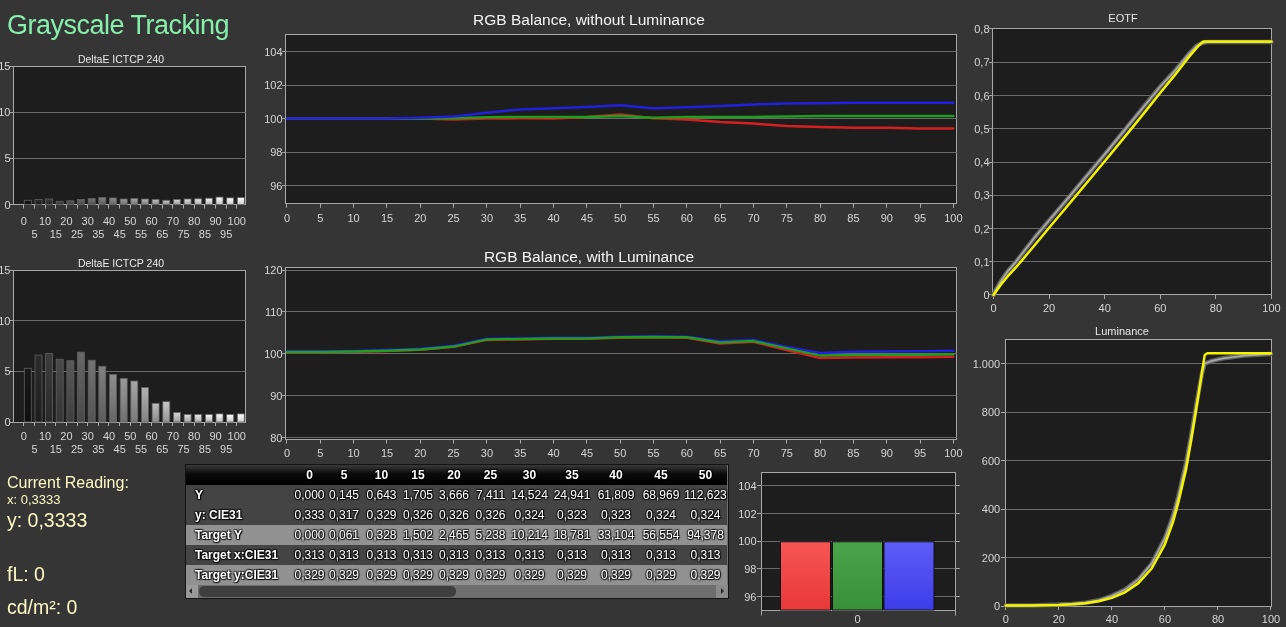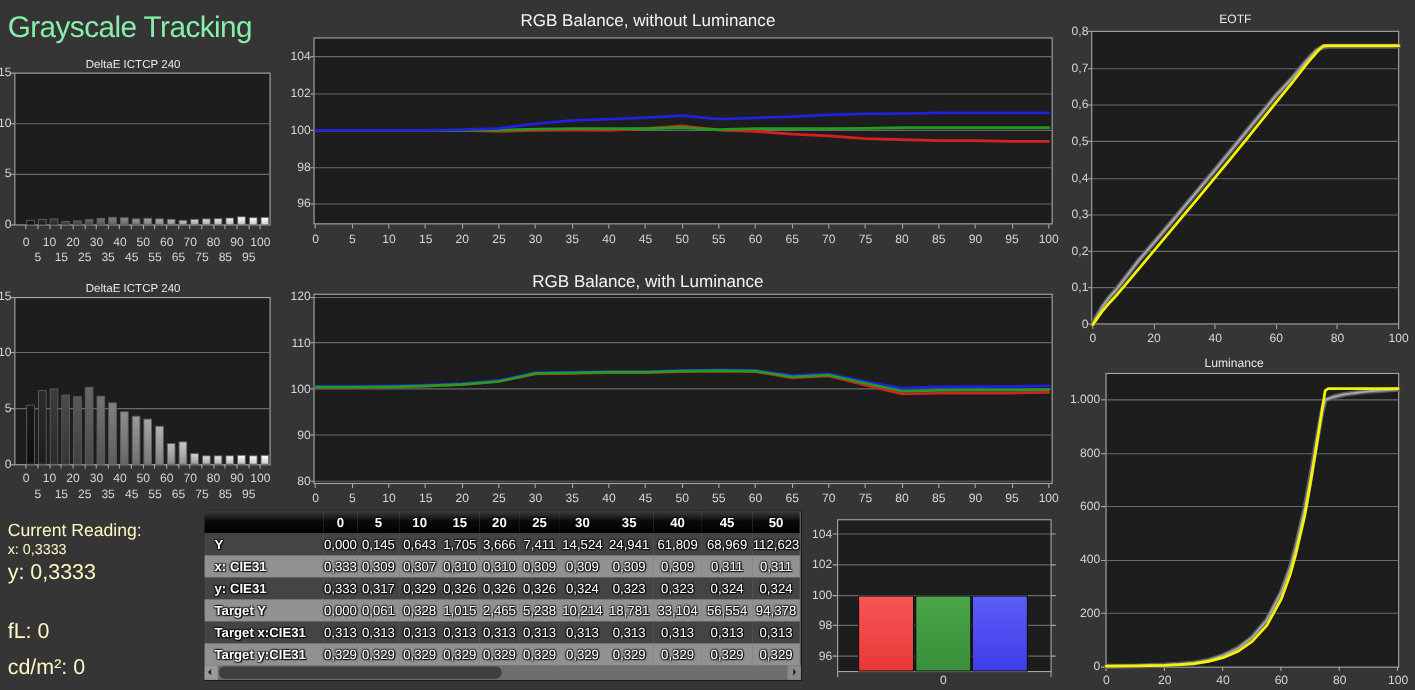--- a/index.html
+++ b/index.html
@@ -630,20 +630,6 @@
           <td>68,969</td>
           <td>112,623</td>
         </tr>
-        <tr class="light">
-          <td class="lab">x: CIE31</td>
-          <td>0,333</td>
-          <td>0,309</td>
-          <td>0,307</td>
-          <td>0,310</td>
-          <td>0,310</td>
-          <td>0,309</td>
-          <td>0,309</td>
-          <td>0,309</td>
-          <td>0,309</td>
-          <td>0,311</td>
-          <td>0,311</td>
-        </tr>
         <tr class="dark">
           <td class="lab">y: CIE31</td>
           <td>0,333</td>

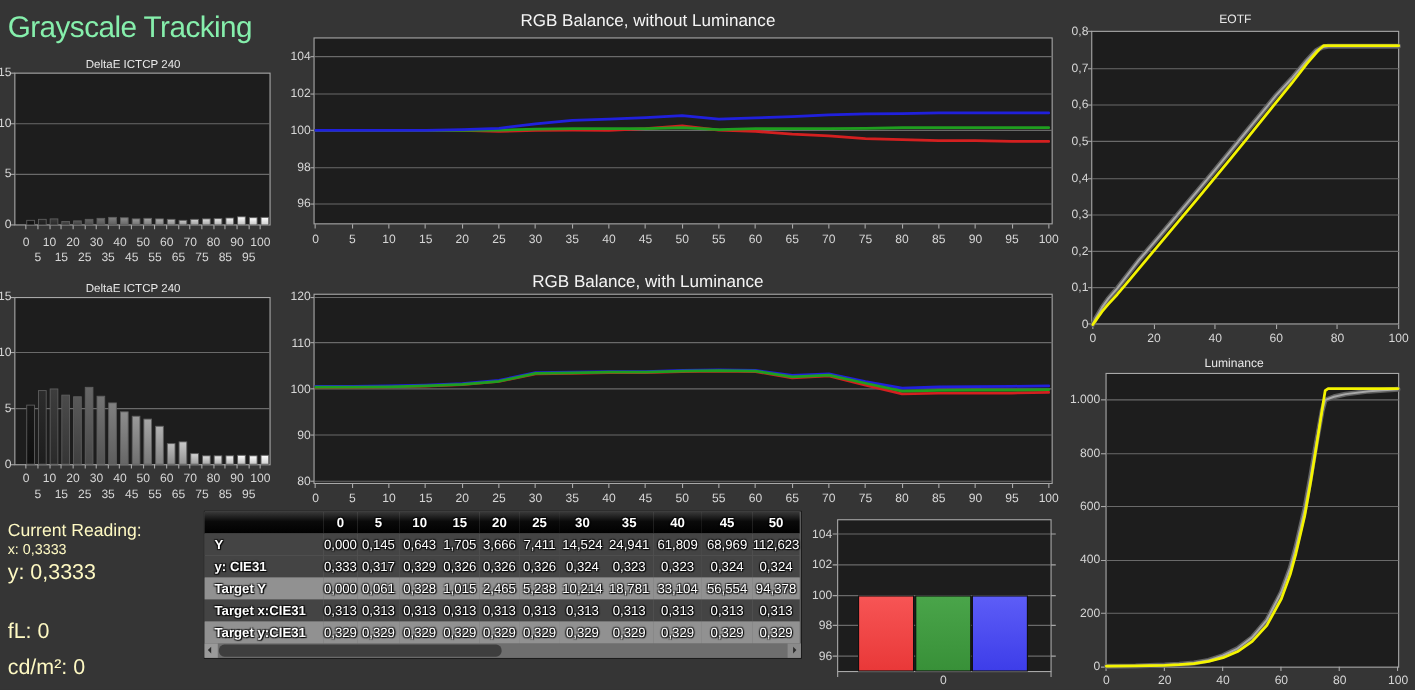--- a/index.html
+++ b/index.html
@@ -649,7 +649,7 @@
           <td>0,000</td>
           <td>0,061</td>
           <td>0,328</td>
-          <td>1,015</td>
+          <td>1,502</td>
           <td>2,465</td>
           <td>5,238</td>
           <td>10,214</td>

